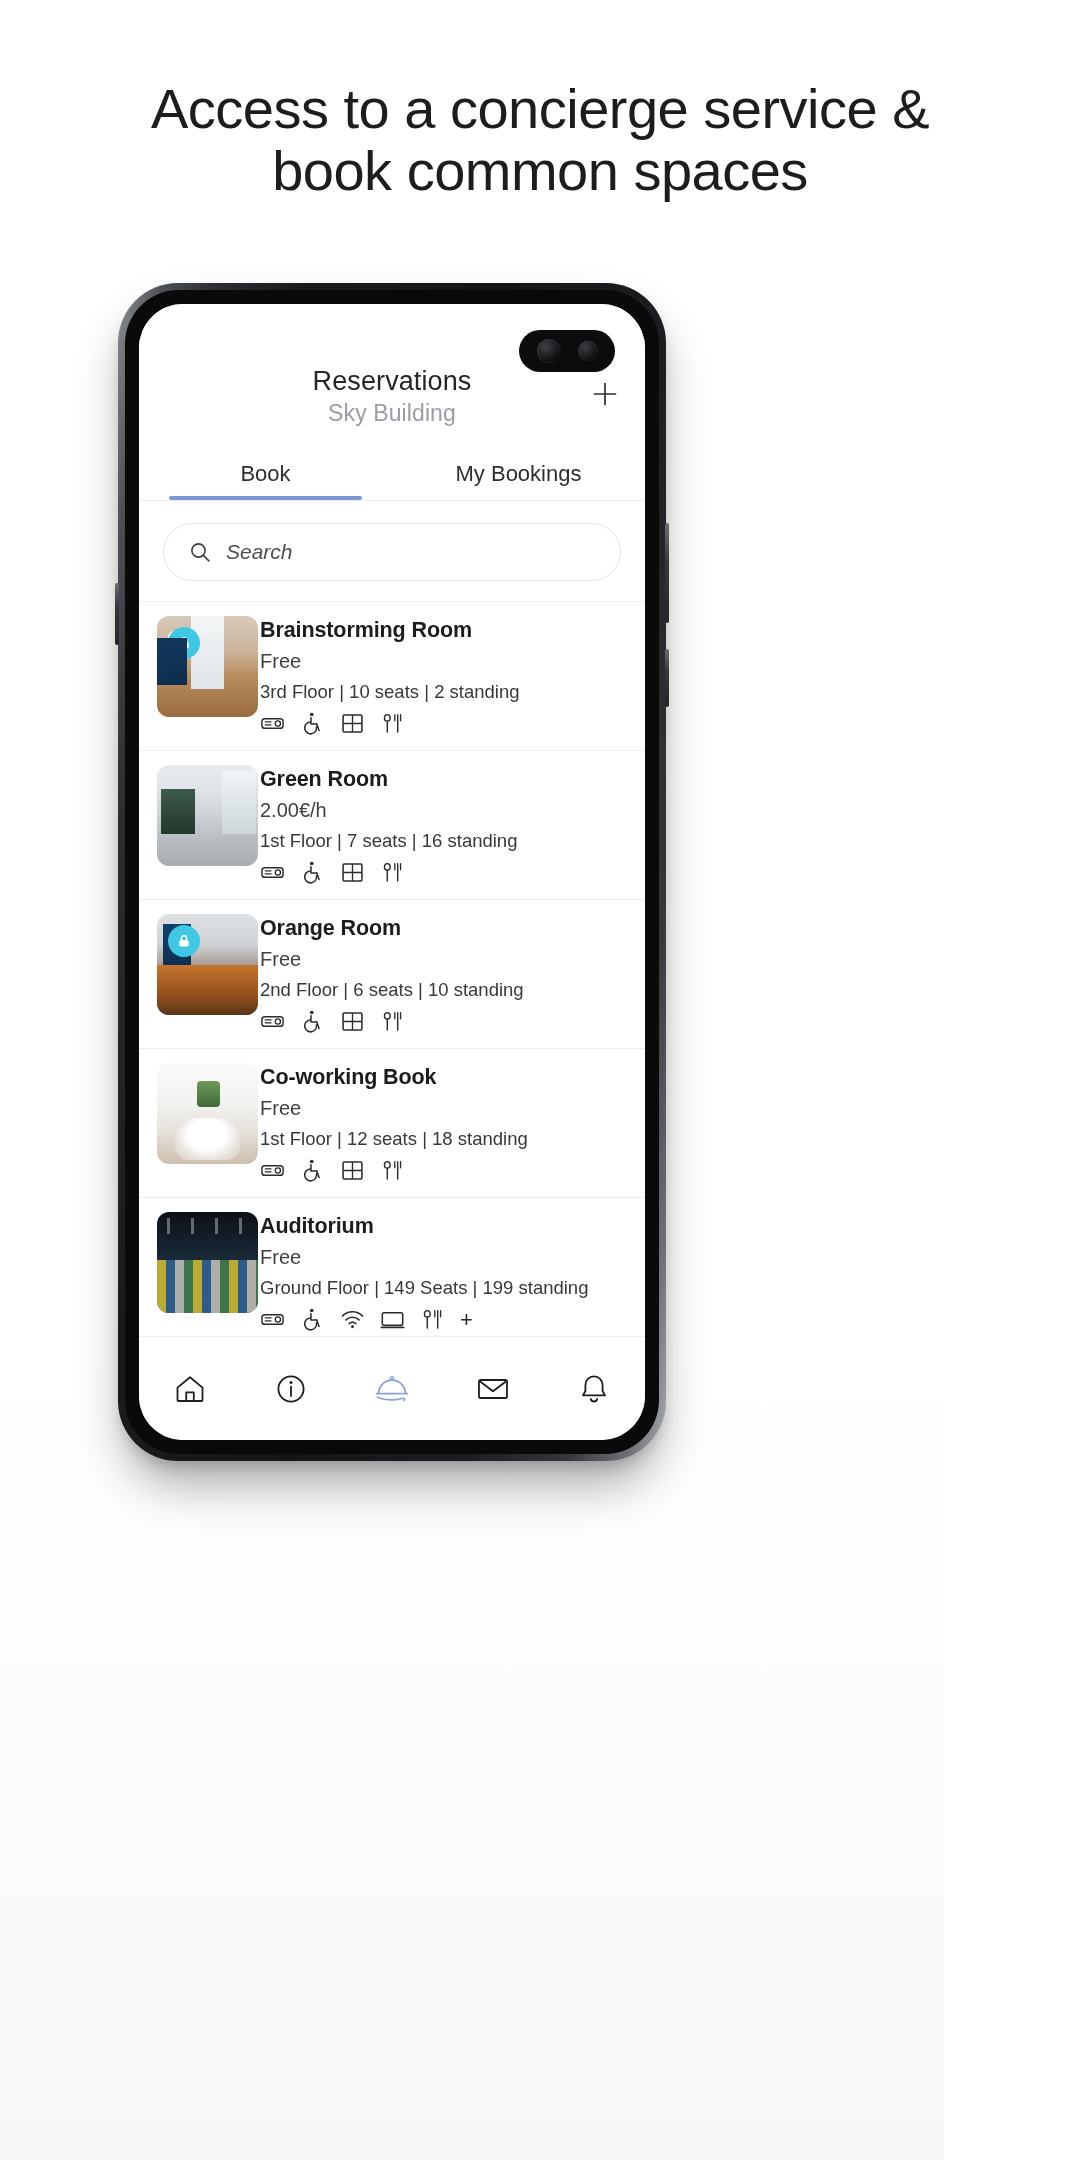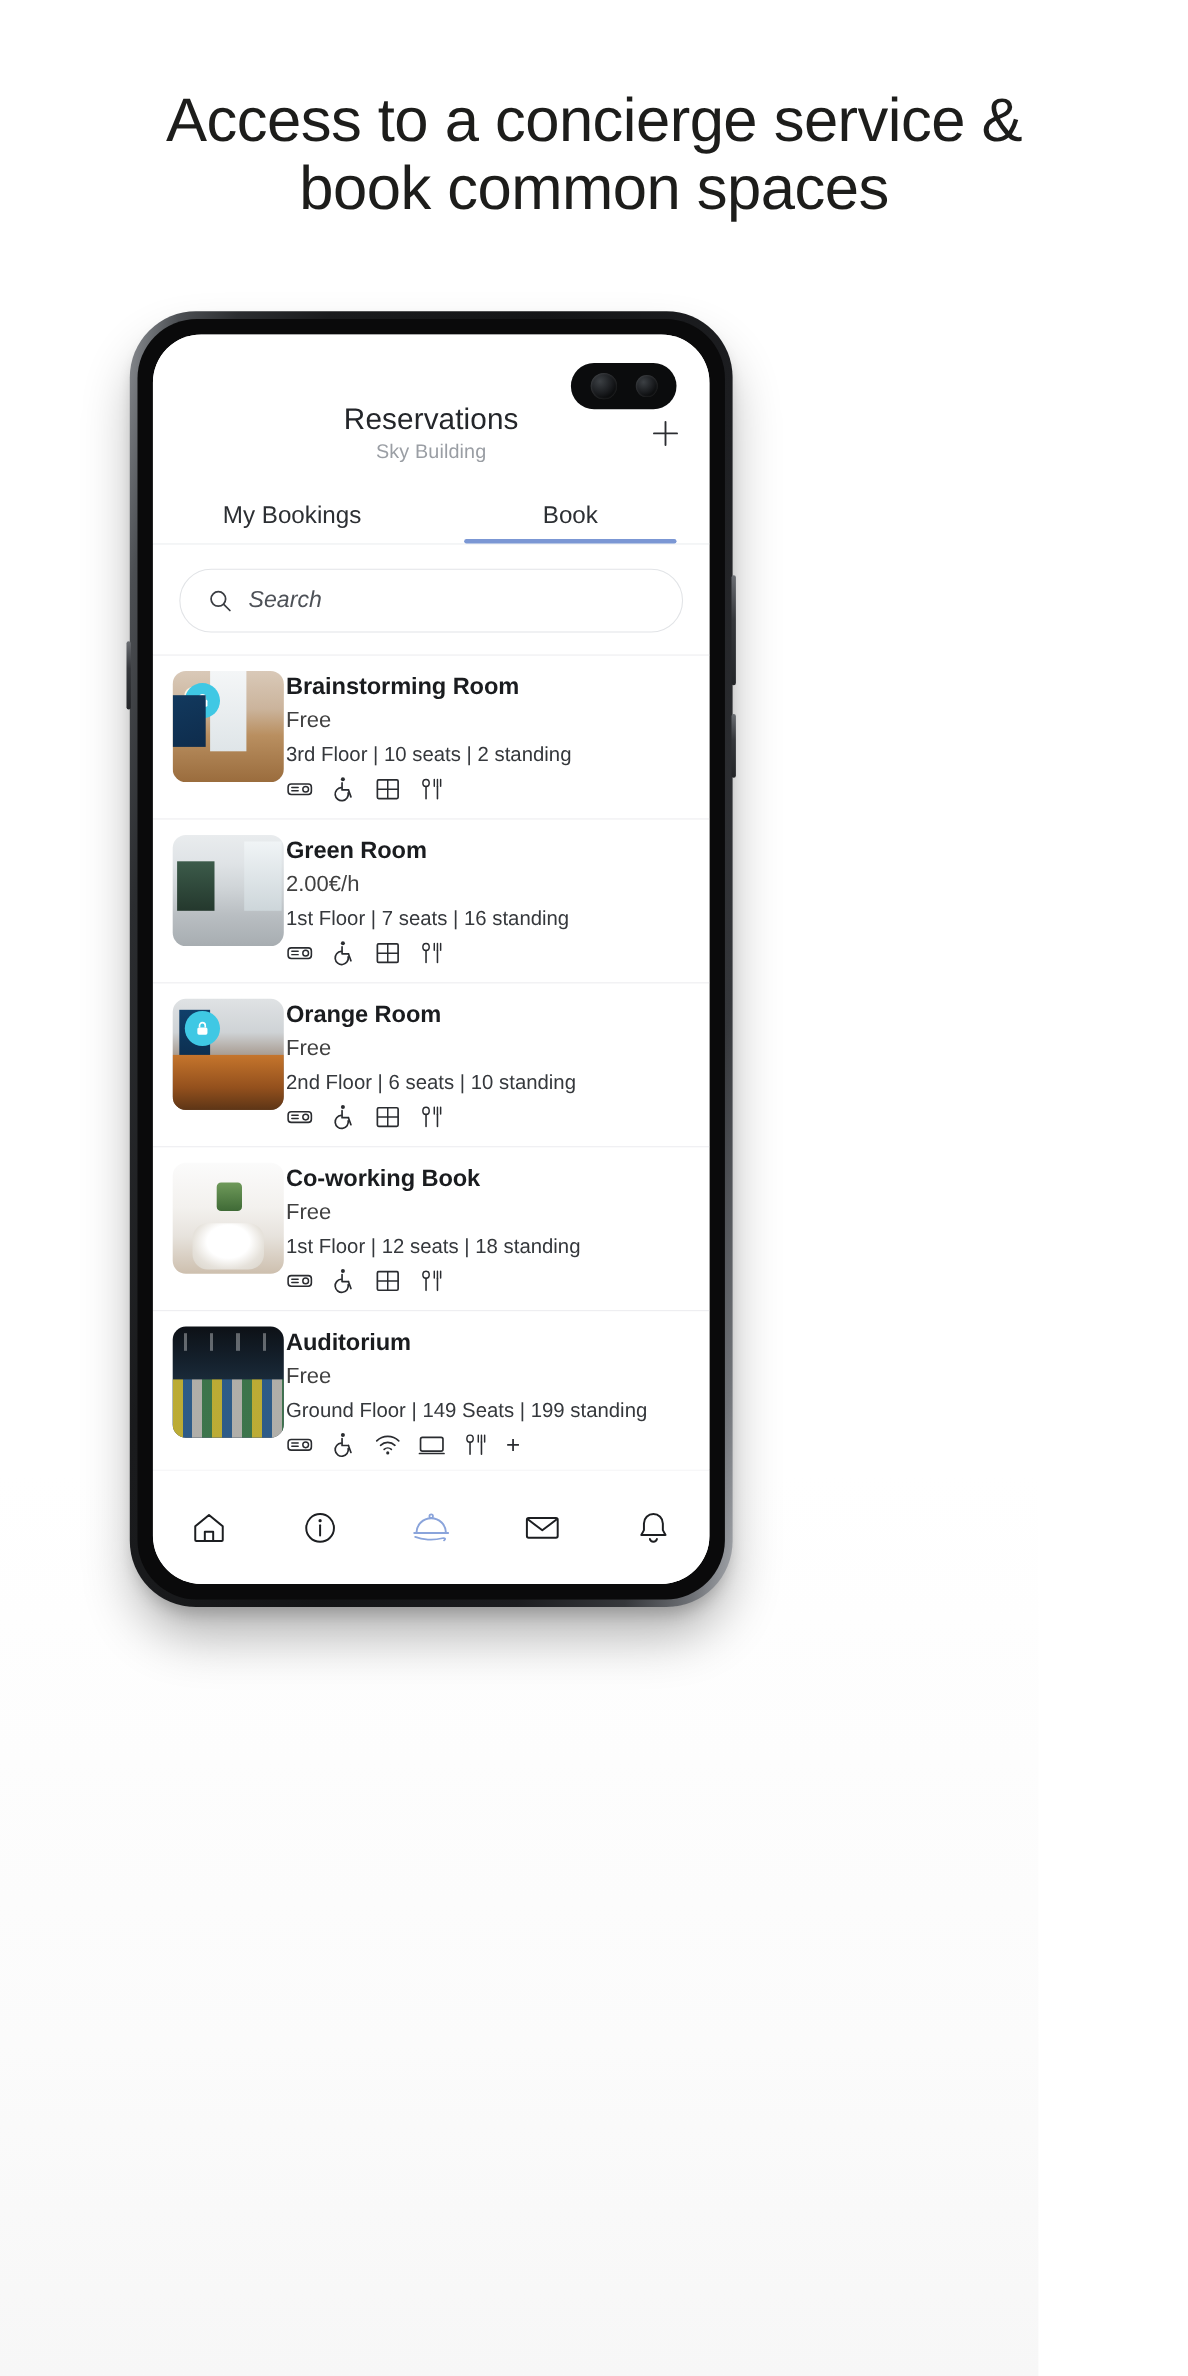--- a/index.html
+++ b/index.html
@@ -109,7 +109,7 @@
     font-size: 27px; font-weight: 400; color: #24262a; letter-spacing: 0.1px;
   }
   .app-subtitle {
-    font-size: 18px; color: #9a9ea4; margin-top: 3px; letter-spacing: 0.1px;
+    font-size: 23px; color: #9a9ea4; margin-top: 3px; letter-spacing: 0.1px;
   }
   .plus-btn {
     position: absolute; right: 22px; top: 10px;

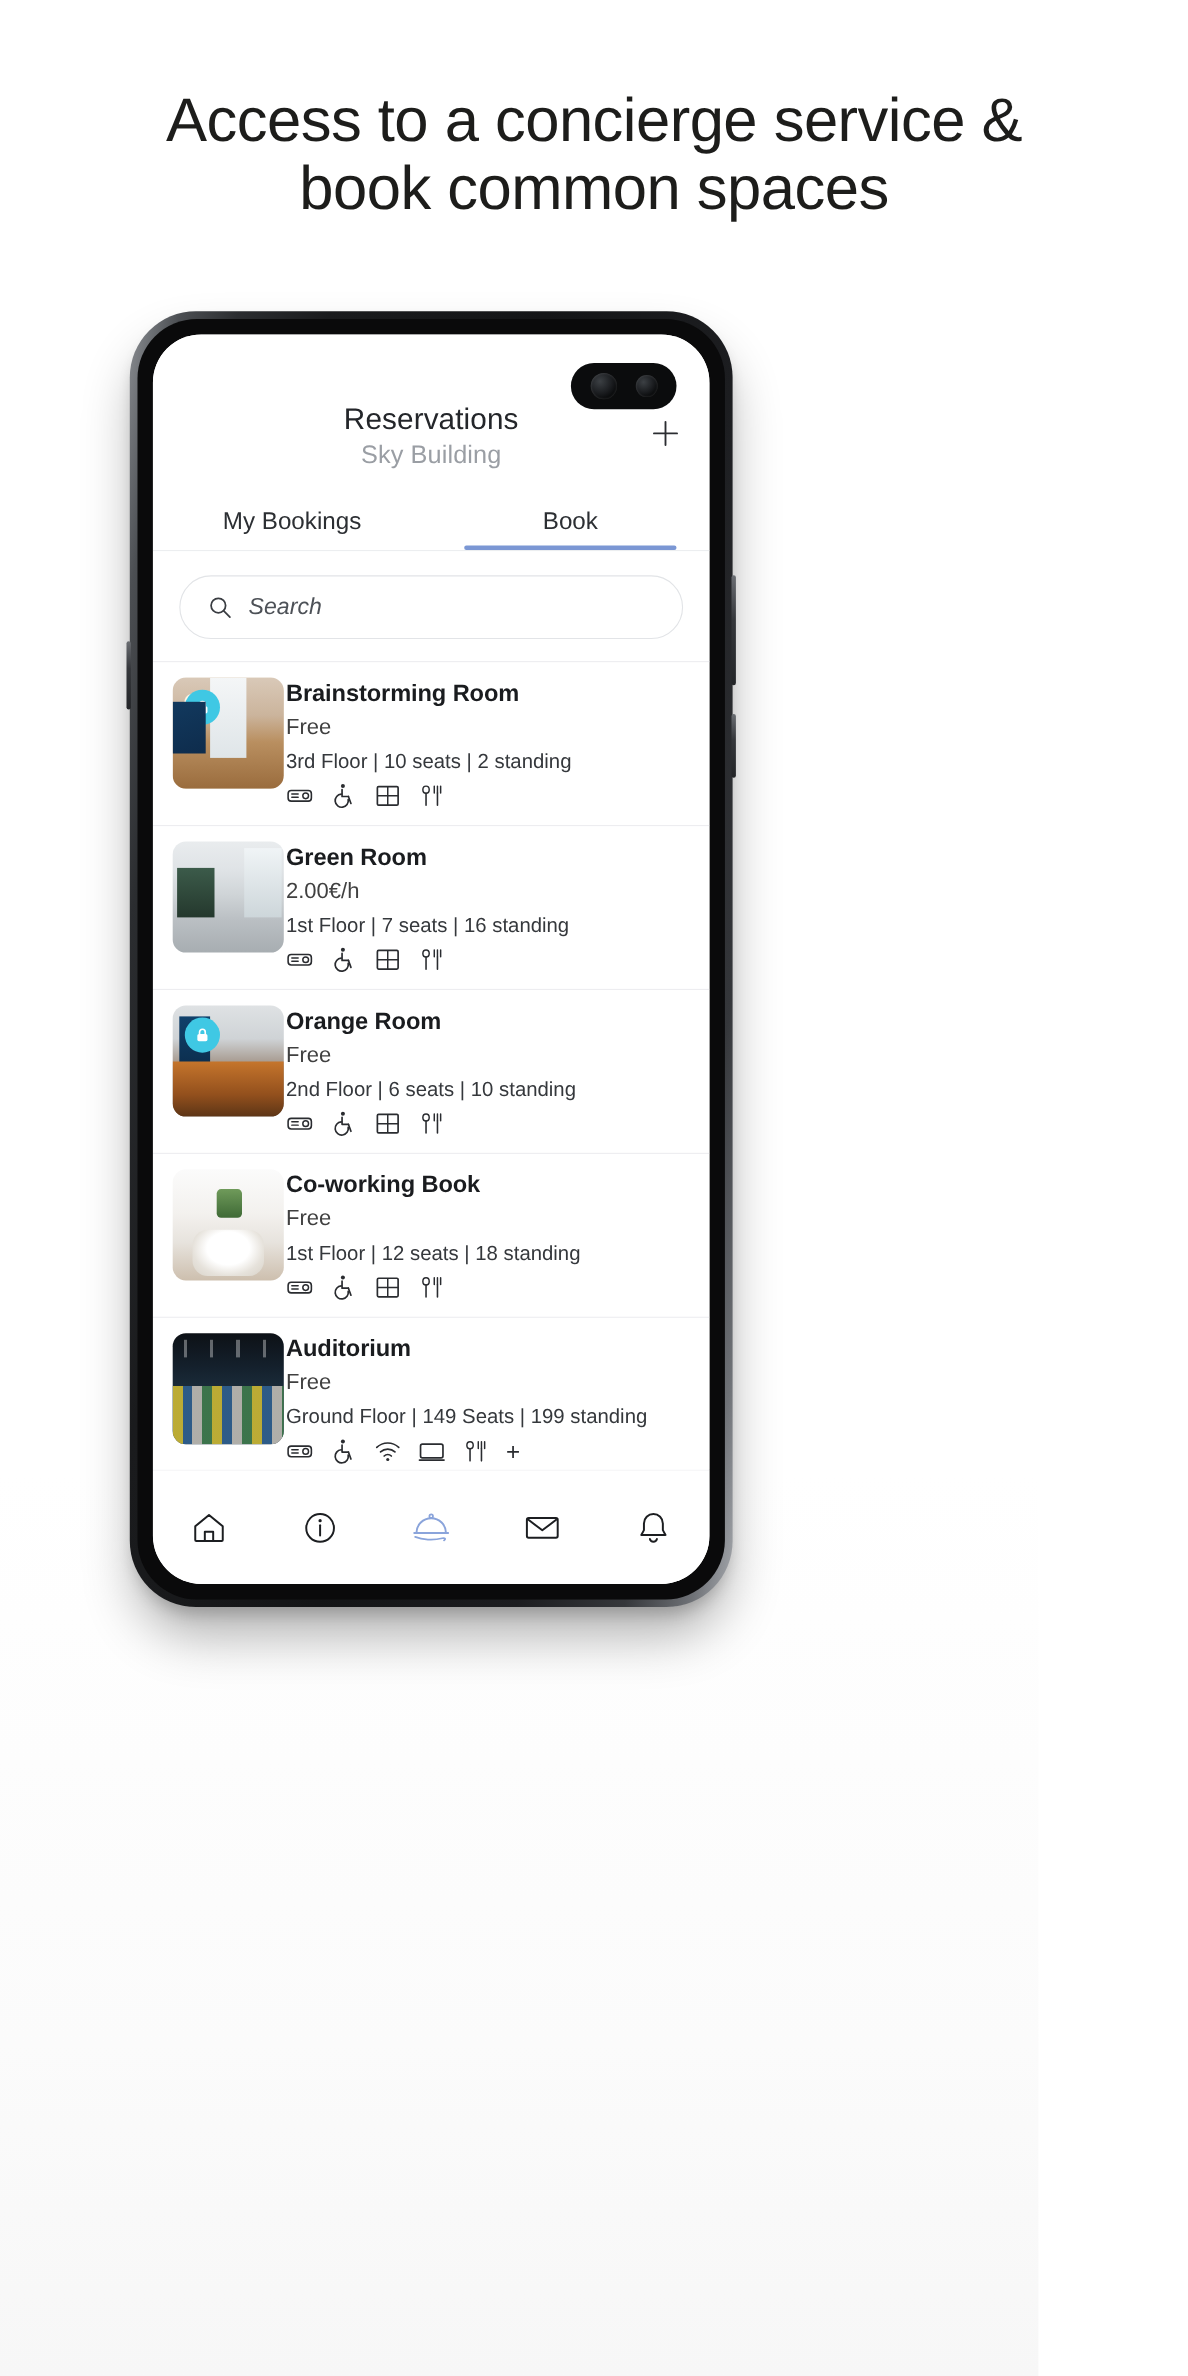--- a/index.html
+++ b/index.html
@@ -318,12 +318,12 @@
             </div>
 
             <div class="tabs">
+              <div class="tab active">
+                <span>Book</span>
+                <span class="bar"></span>
+              </div>
               <div class="tab">
                 <span>My Bookings</span>
-                <span class="bar"></span>
-              </div>
-              <div class="tab active">
-                <span>Book</span>
                 <span class="bar"></span>
               </div>
             </div>

